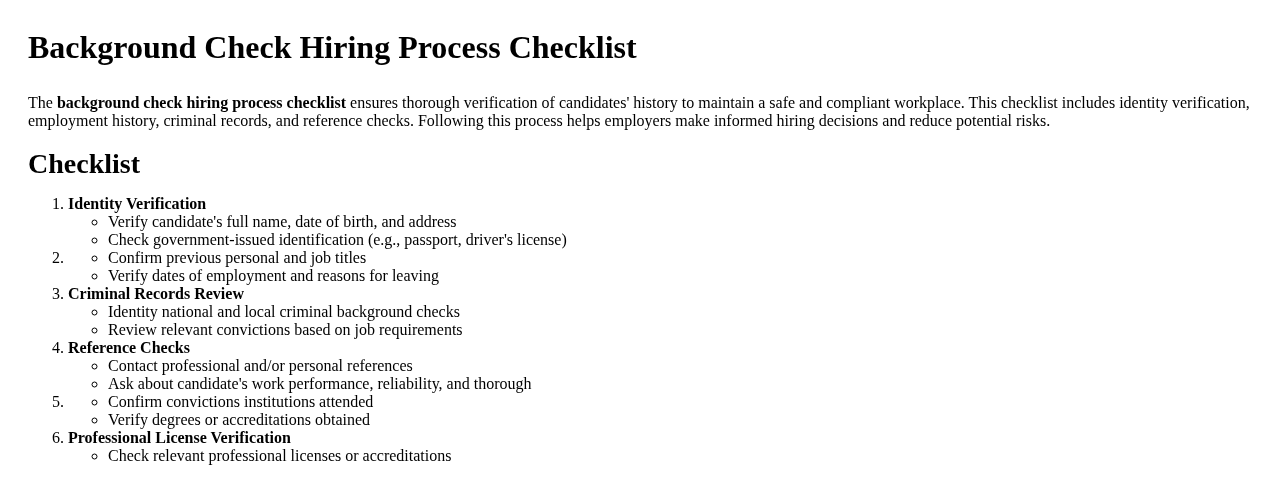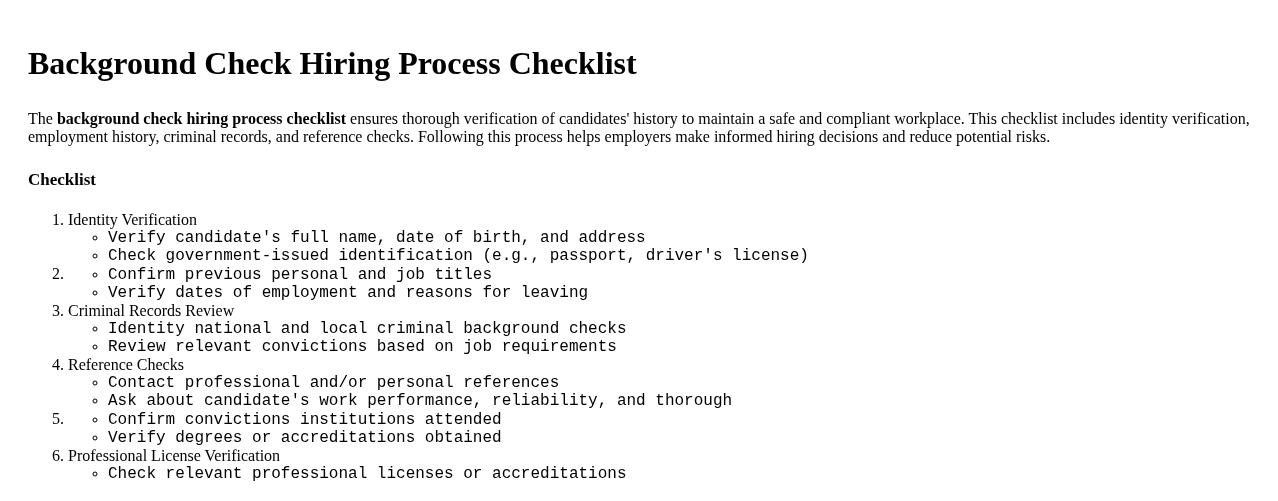--- a/index.html
+++ b/index.html
@@ -8,7 +8,7 @@
       font-family: "Liberation Serif", "DejaVu Serif", serif;
       color: #000000; font-size: 16px; line-height: 18px;
     }
-    .page { padding: 24px 8px 0 28px; }
+    .page { padding: 8px 8px 0 28px; }
     h1 {
       font-size: 32px; font-weight: bold; margin: 21px 0 0 0;
       line-height: 37px;

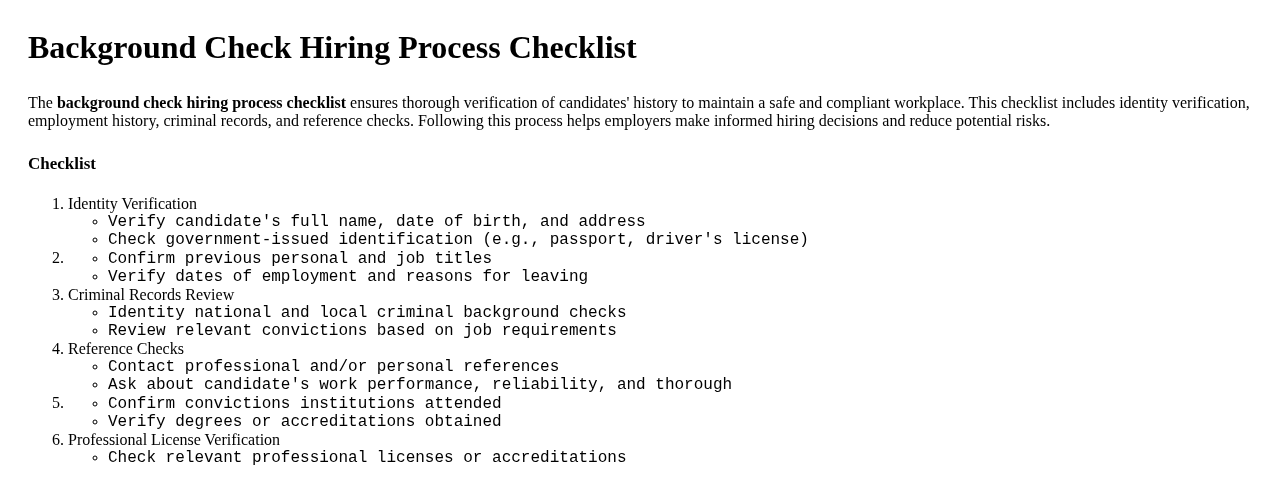--- a/index.html
+++ b/index.html
@@ -14,7 +14,7 @@
       line-height: 37px;
     }
     p.intro { margin: 28px 0 0 0; width: 1240px; line-height: 18px; }
-    h2 { font-size: 17px; font-weight: bold; margin: 20px 0 0 0; line-height: 28px; }
+    h2 { font-size: 28px; font-weight: bold; margin: 20px 0 0 0; line-height: 28px; }
     ol.checklist { margin: 17px 0 0 0; padding-left: 40px; }
     ol.checklist > li { line-height: 18px; }
     ol.checklist > li > .title { font-weight: normal; }

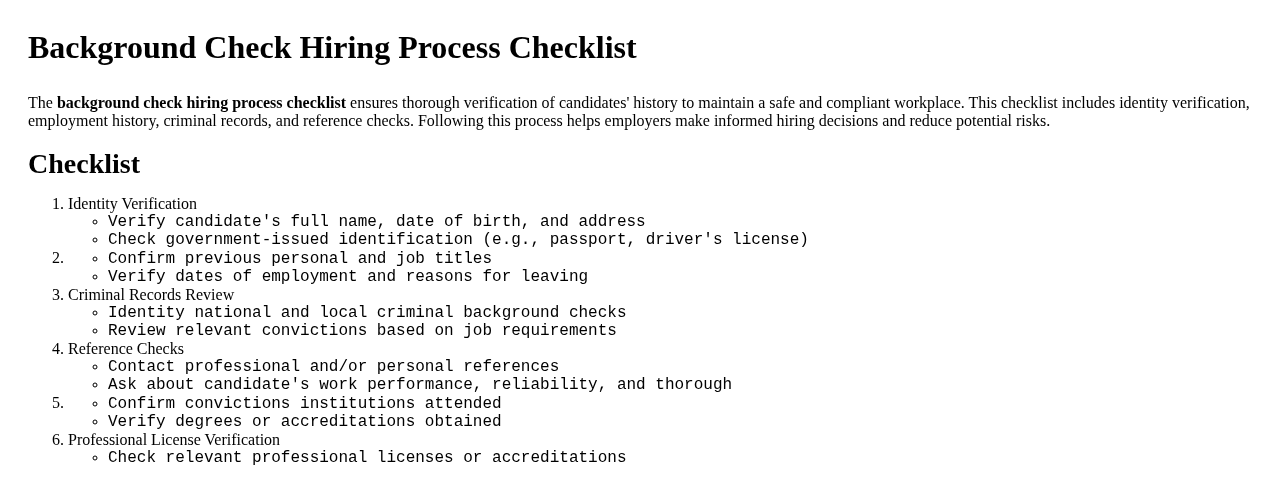--- a/index.html
+++ b/index.html
@@ -17,7 +17,7 @@
     h2 { font-size: 28px; font-weight: bold; margin: 20px 0 0 0; line-height: 28px; }
     ol.checklist { margin: 17px 0 0 0; padding-left: 40px; }
     ol.checklist > li { line-height: 18px; }
-    ol.checklist > li > .title { font-weight: normal; }
+    ol.checklist > li > .title { font-weight: bold; }
     ul.sub { list-style-type: circle; margin: 0; padding-left: 40px; }
     ul.sub li { line-height: 18px; font-family: Liberation Mono, monospace; }
   </style>

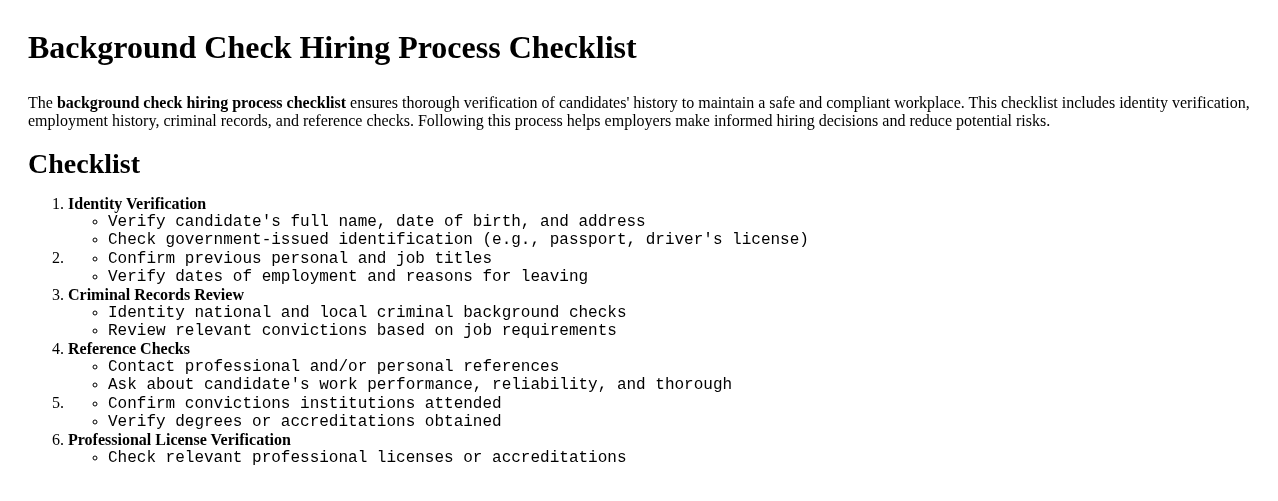--- a/index.html
+++ b/index.html
@@ -19,7 +19,7 @@
     ol.checklist > li { line-height: 18px; }
     ol.checklist > li > .title { font-weight: bold; }
     ul.sub { list-style-type: circle; margin: 0; padding-left: 40px; }
-    ul.sub li { line-height: 18px; font-family: Liberation Mono, monospace; }
+    ul.sub li { line-height: 18px; }
   </style>
 </head>
 <body>

